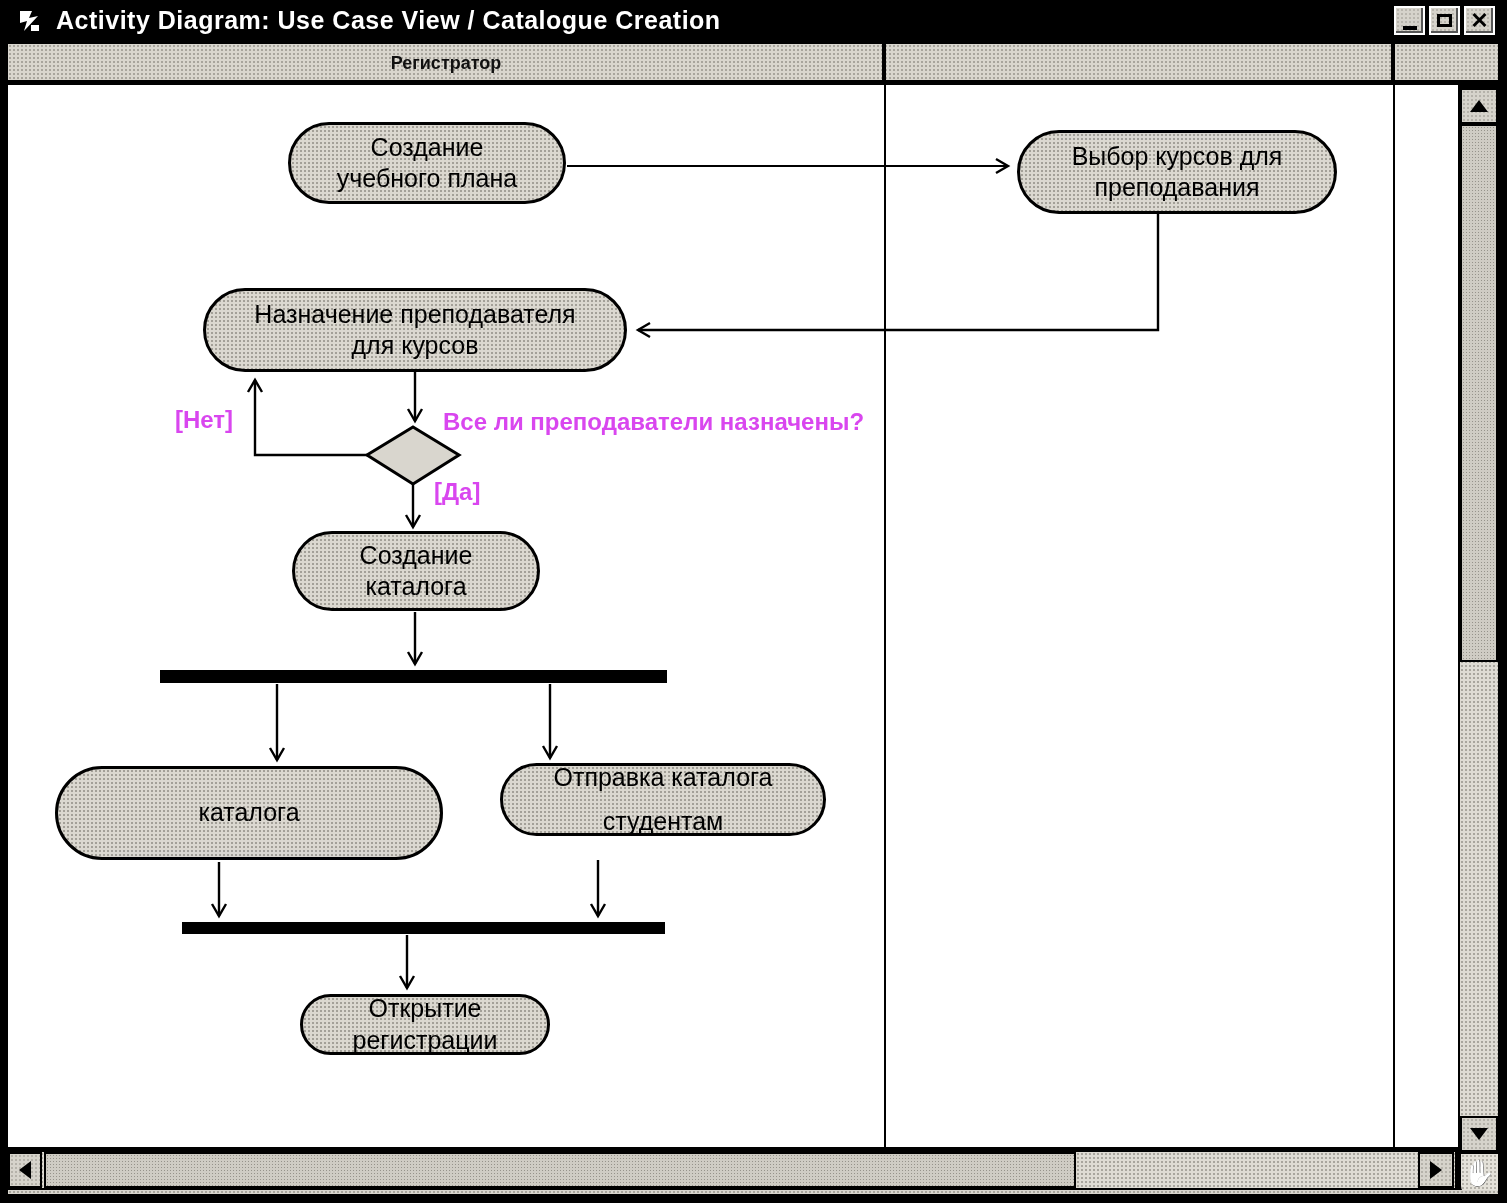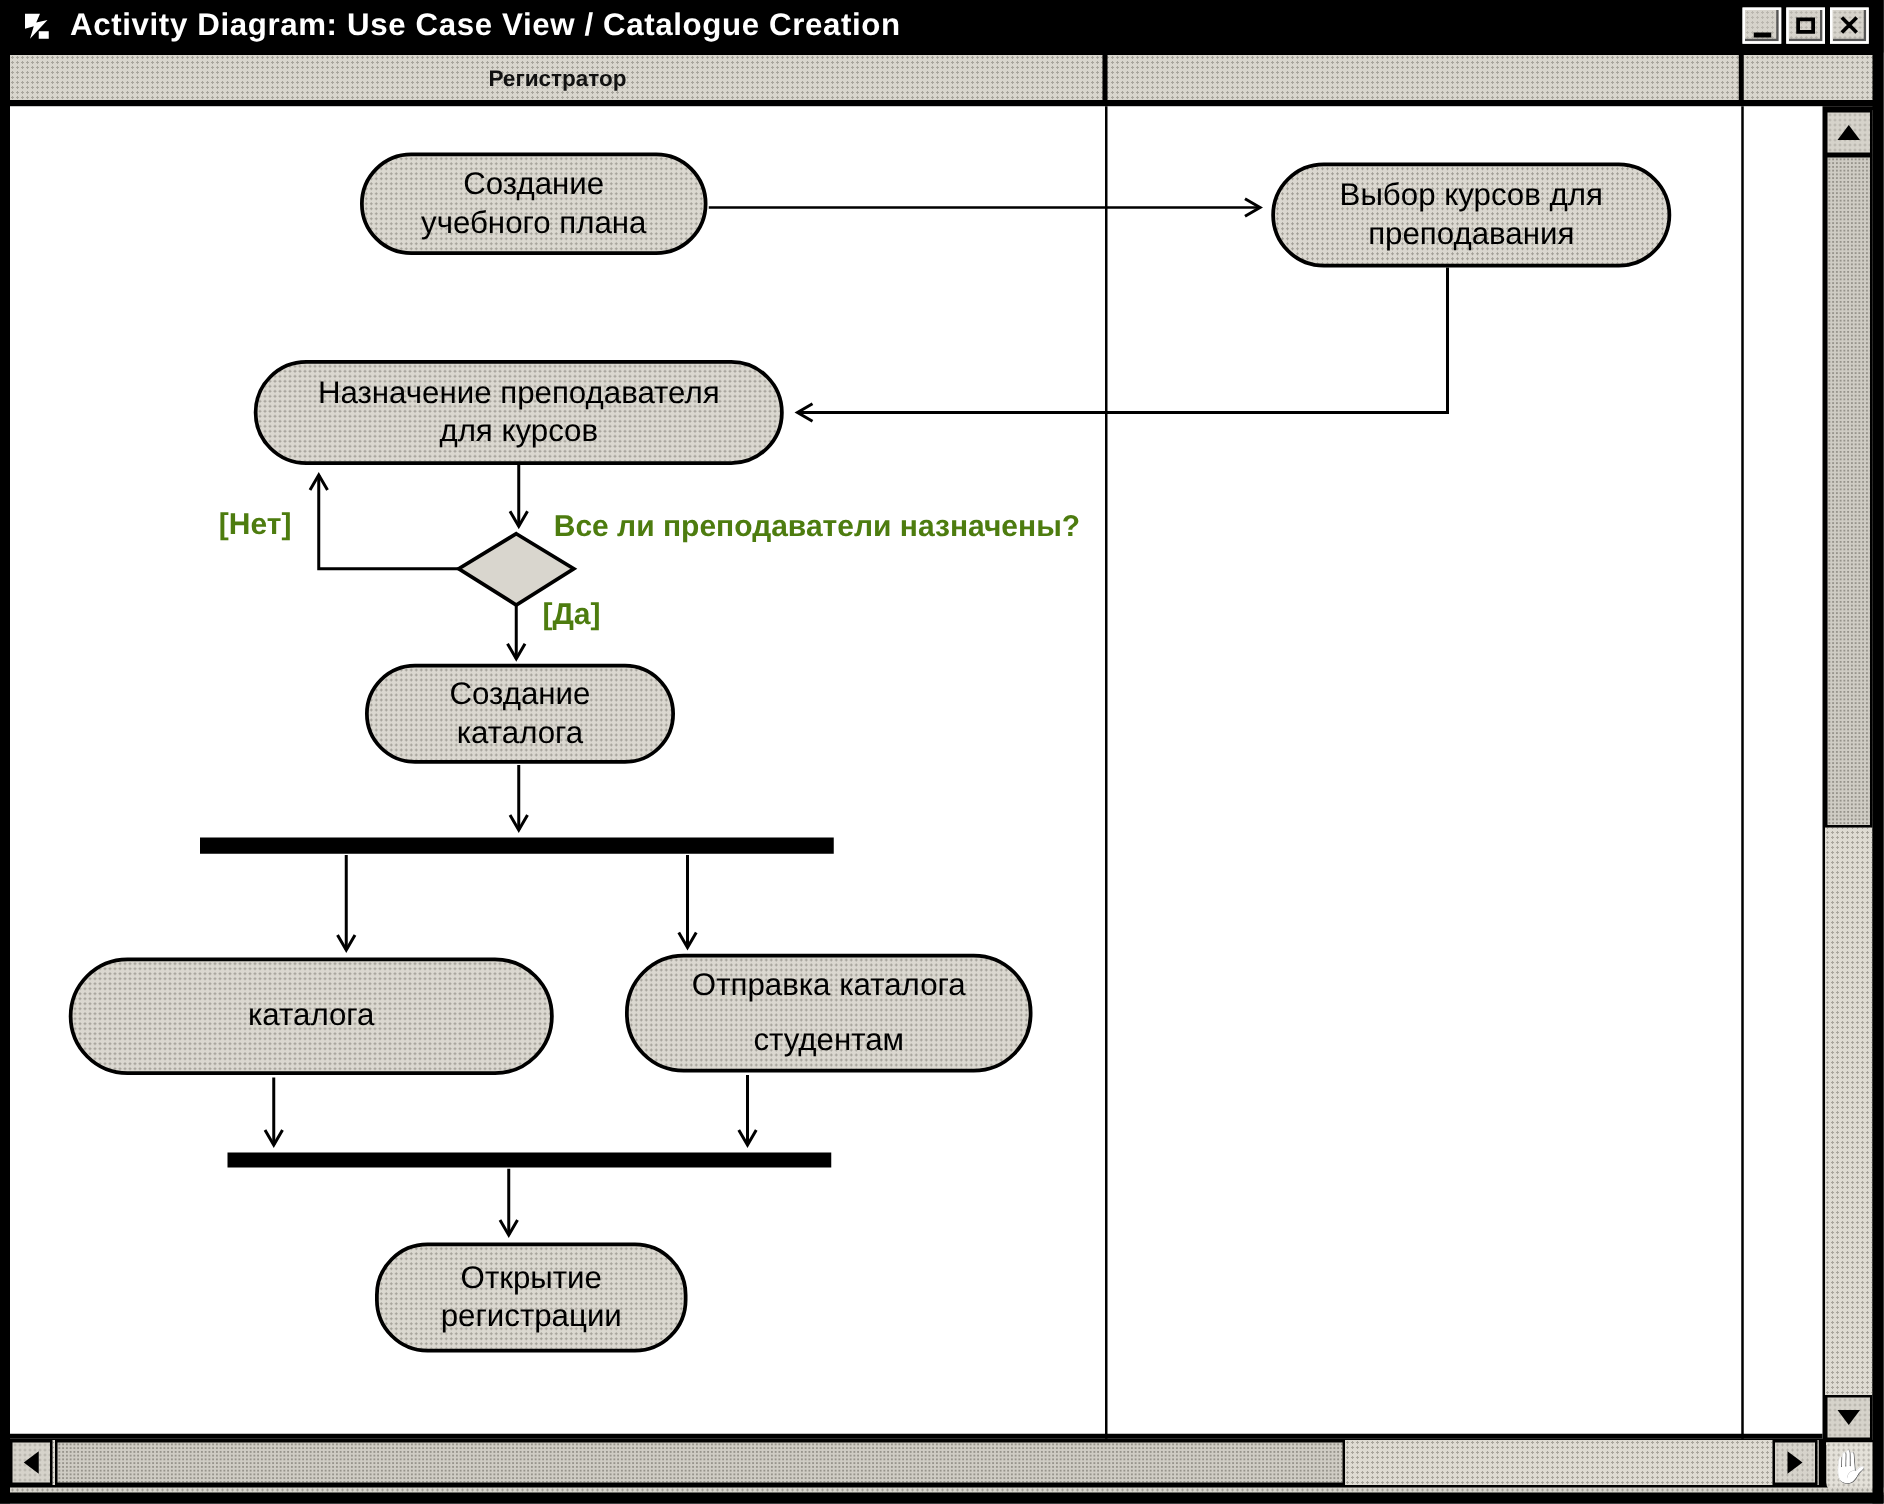--- a/index.html
+++ b/index.html
@@ -74,7 +74,7 @@
     font-size:25px; font-weight:normal; line-height:1.25;
   }
   .annotation {
-    position:absolute; font-size:24px; font-weight:600; color:#4d7c0f; white-space:nowrap;
+    position:absolute; font-size:24px; font-weight:600; color:#d946ef; white-space:nowrap;
   }
 
   

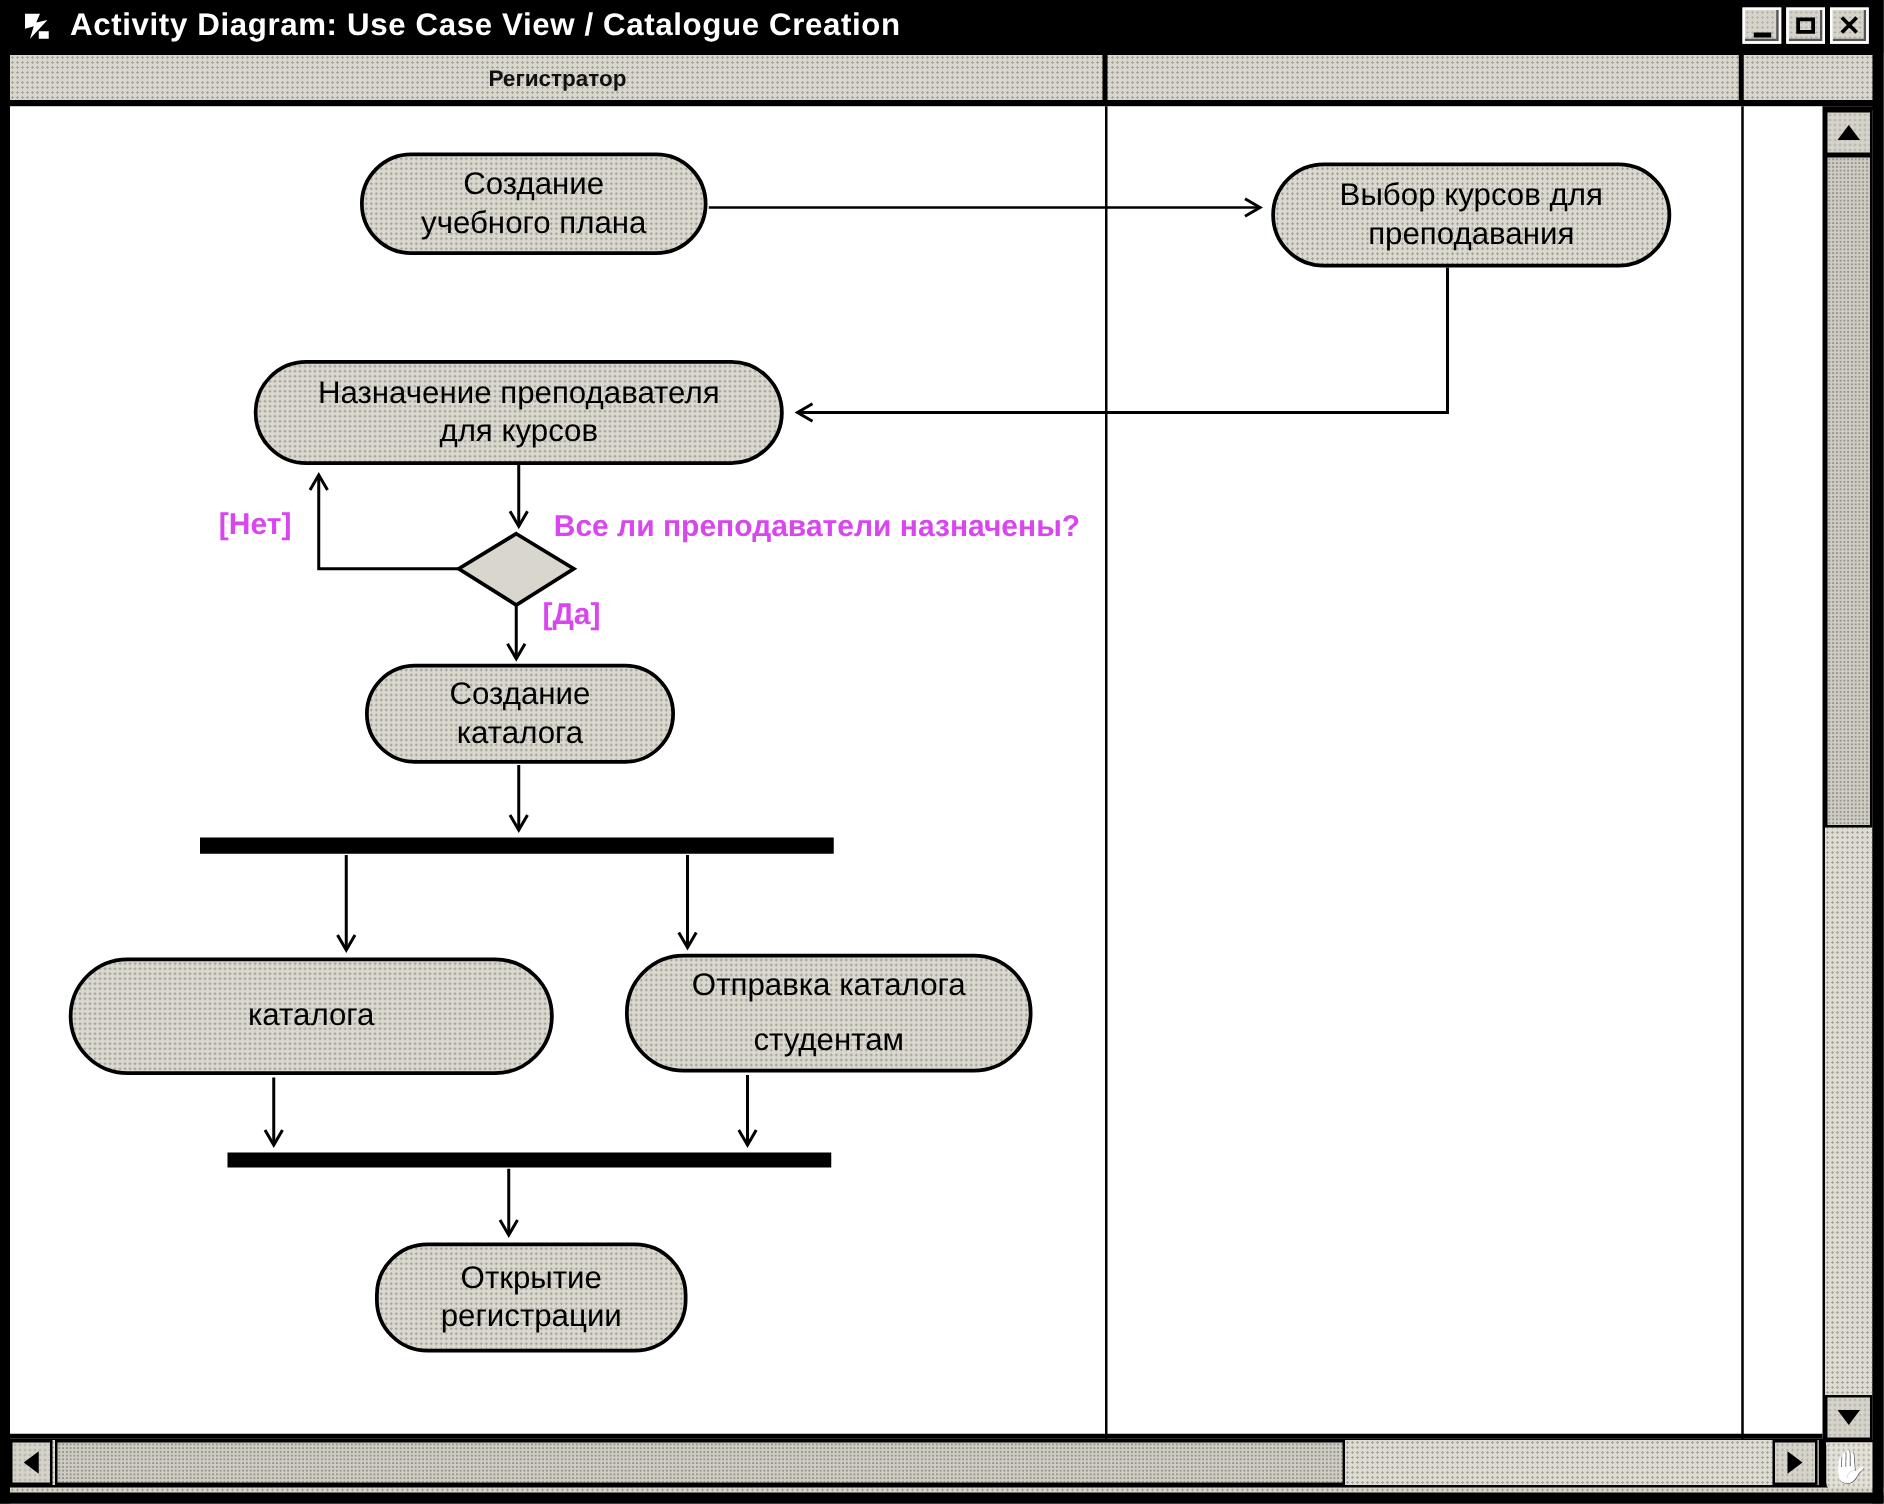--- a/index.html
+++ b/index.html
@@ -218,7 +218,7 @@
     <span>каталога</span>
   </div>
 
-  <div class="activity" style="left:500px; top:763px; width:326px; height:95px; border-radius:47px;gap:12px;">
+  <div class="activity" style="left:500px; top:763px; width:326px; height:73px; border-radius:47px;gap:12px;">
     <span>Отправка каталога</span>
     <span>студентам</span>
   </div>

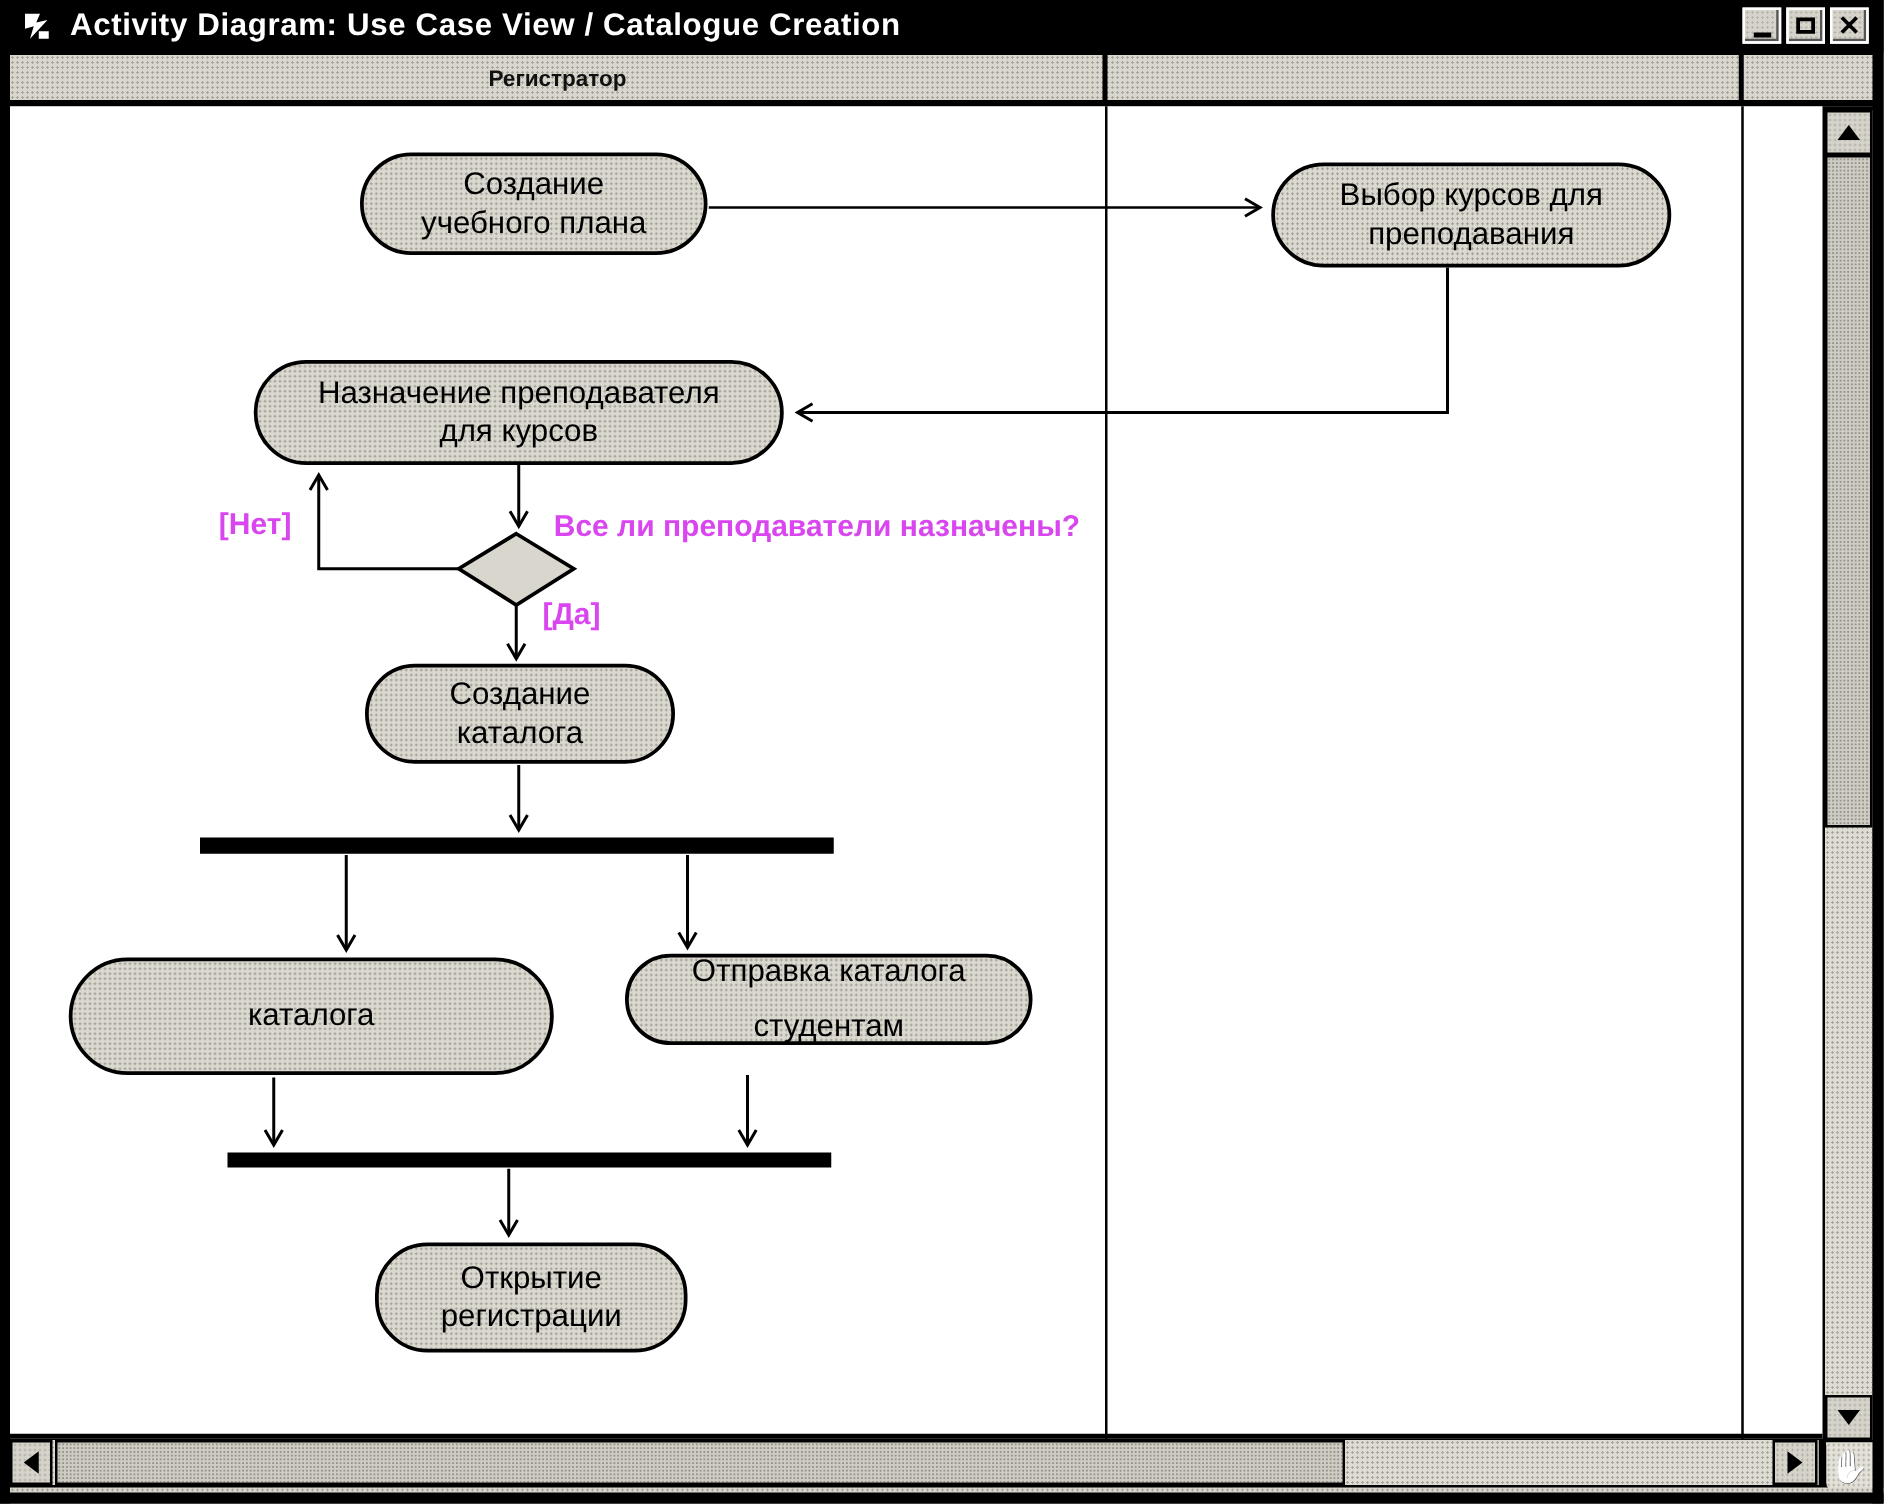--- a/index.html
+++ b/index.html
@@ -223,7 +223,7 @@
     <span>студентам</span>
   </div>
 
-  <div class="activity" style="left:300px; top:994px; width:250px; height:88px; border-radius:42px;">
+  <div class="activity" style="left:300px; top:994px; width:250px; height:61px; border-radius:42px;">
     <span>Открытие</span>
     <span>регистрации</span>
   </div>

